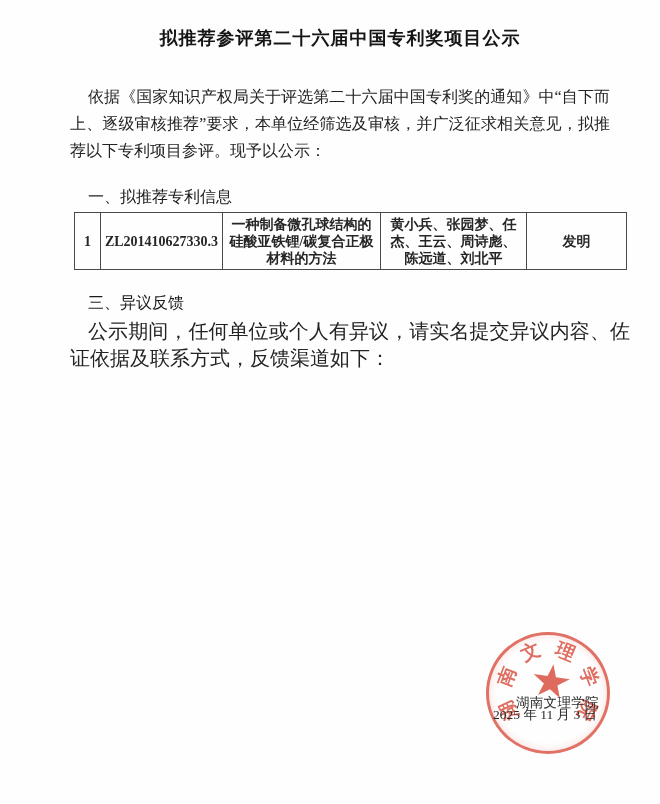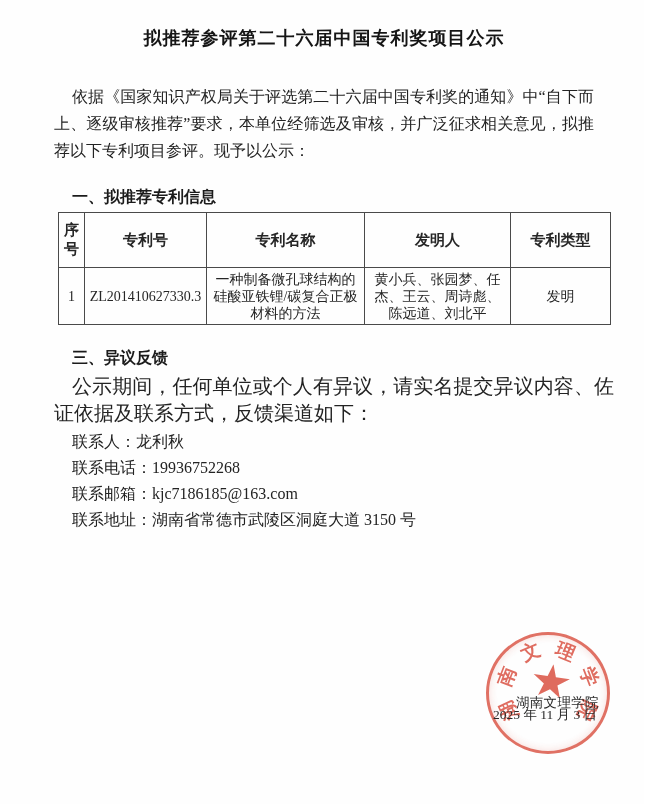--- a/index.html
+++ b/index.html
@@ -10,6 +10,7 @@
     font-family: "Liberation Serif", "DejaVu Serif", serif;
     color: #232323;
     overflow: hidden;
+    padding-left: 16px;
   }
   .title {
     margin: 26px 50px 0 54px;

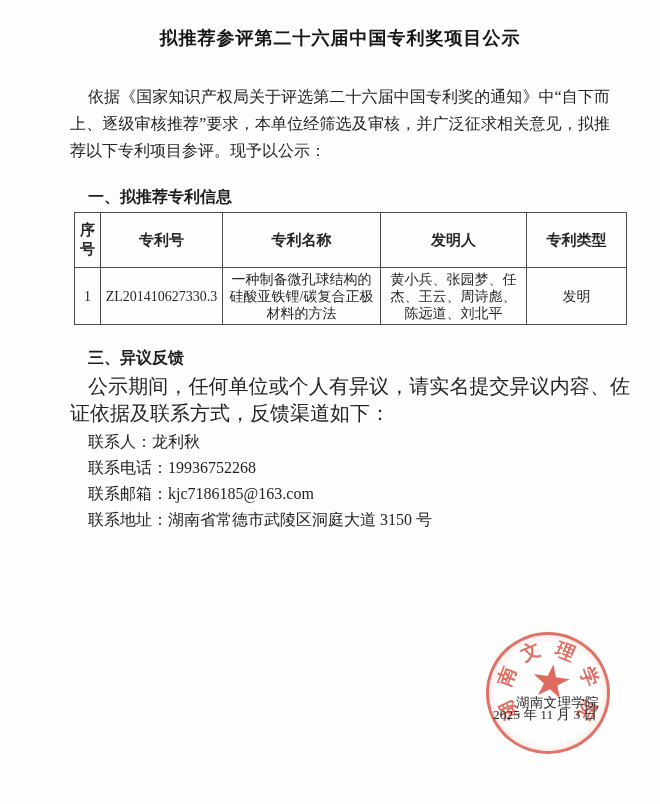--- a/index.html
+++ b/index.html
@@ -30,7 +30,7 @@
   .sec-heading {
     margin: 27px 50px 0 54px;
     font-size: 16px;
-    font-weight: bold;
+    font-weight: normal;
     color: #1b1b1b;
     text-indent: 18px;
   }

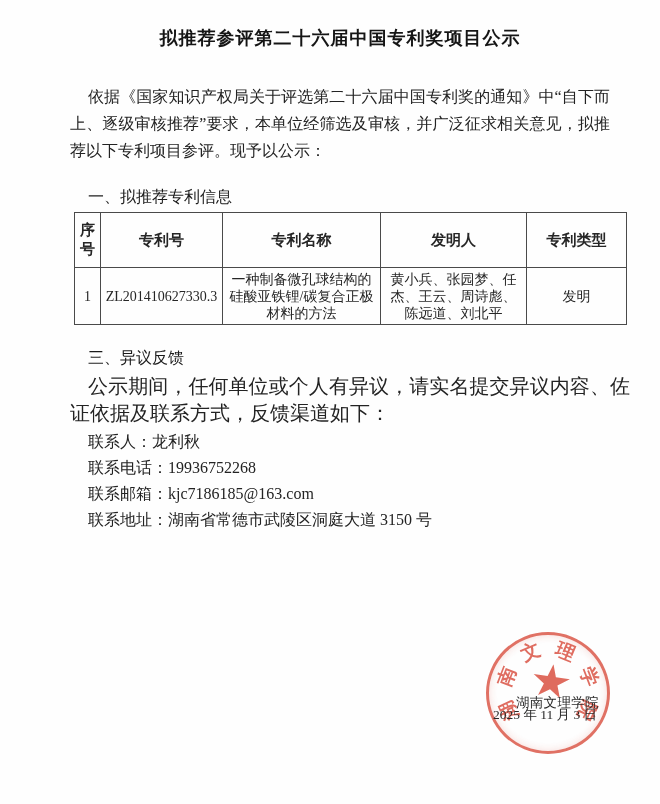--- a/index.html
+++ b/index.html
@@ -127,13 +127,6 @@
         <col style="width:100px">
     </colgroup>
     <tbody>
-        <tr>
-      <th>序号</th>
-      <th>专利号</th>
-      <th>专利名称</th>
-      <th>发明人</th>
-      <th>专利类型</th>
-    </tr>
     <tr>
       <td>1</td>
       <td>ZL201410627330.3</td>

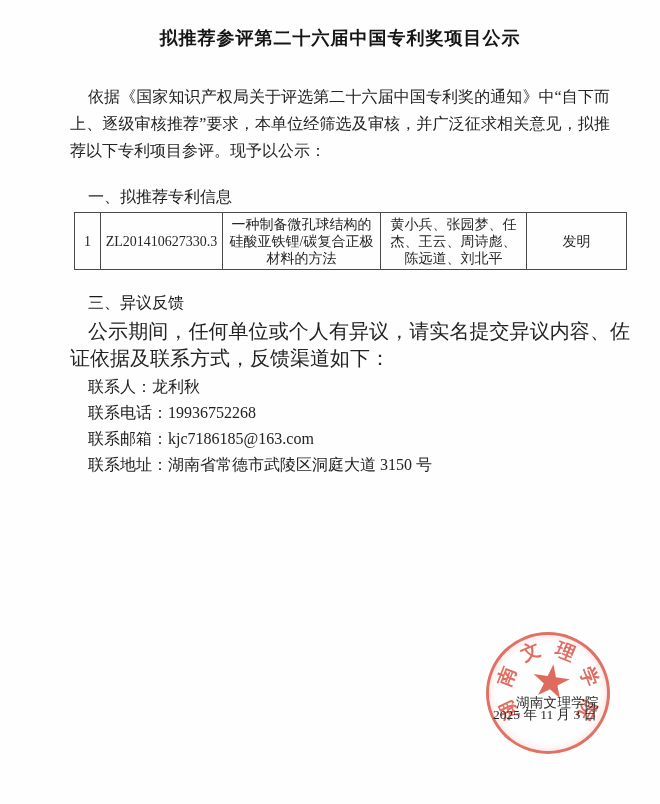--- a/index.html
+++ b/index.html
@@ -53,7 +53,7 @@
     overflow: hidden;
   }
   table.patents th { font-size: 15px; font-weight: bold; height: 50px; line-height: 19px; }
-  table.patents td { height: 52px; }
+  table.patents td { height: 52px; font-weight: bold; }
   .s2-body {
     margin: 6px 50px 0 54px;
     font-size: 16px;

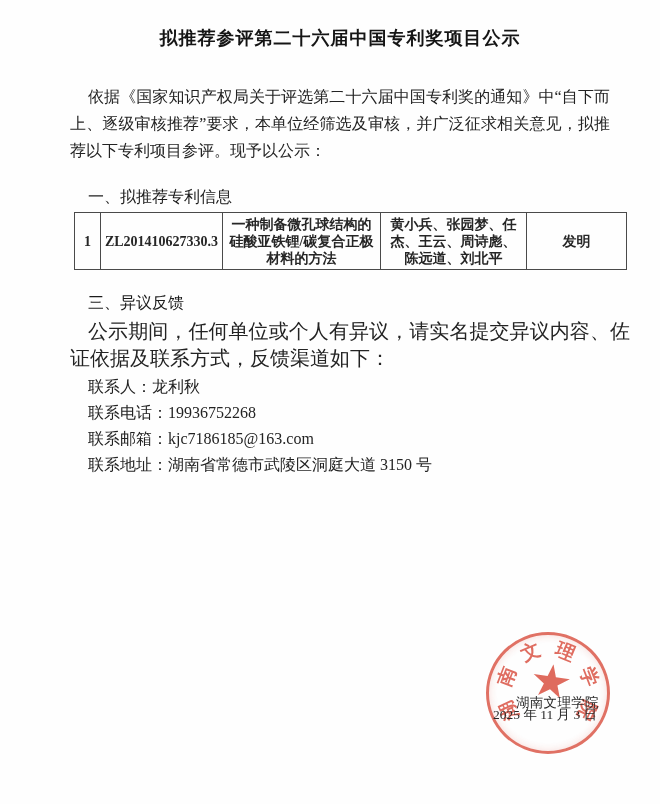--- a/index.html
+++ b/index.html
@@ -141,12 +141,6 @@
   <div class="sec-heading third">三、异议反馈</div>
   <div class="s3-body">公示期间，任何单位或个人有异议，请实名提交异议内容、佐证依据及联系方式，反馈渠道如下：</div>
 
-  <div class="contacts">
-    <div class="contact-line">联系人：龙利秋</div>
-    <div class="contact-line">联系电话：19936752268</div>
-    <div class="contact-line">联系邮箱：kjc7186185@163.com</div>
-    <div class="contact-line">联系地址：湖南省常德市武陵区洞庭大道 3150 号</div>
-  </div>
 
   <div class="stamp">
     <div class="stamp-circle"></div>

